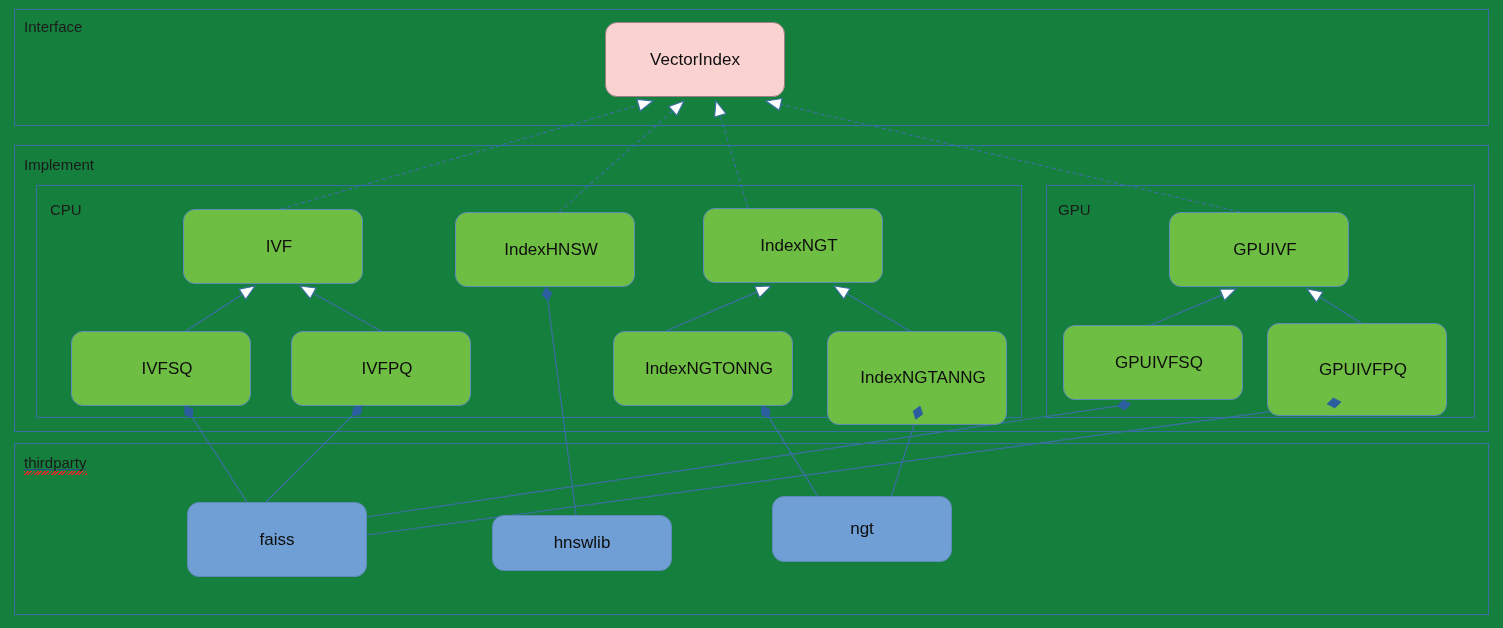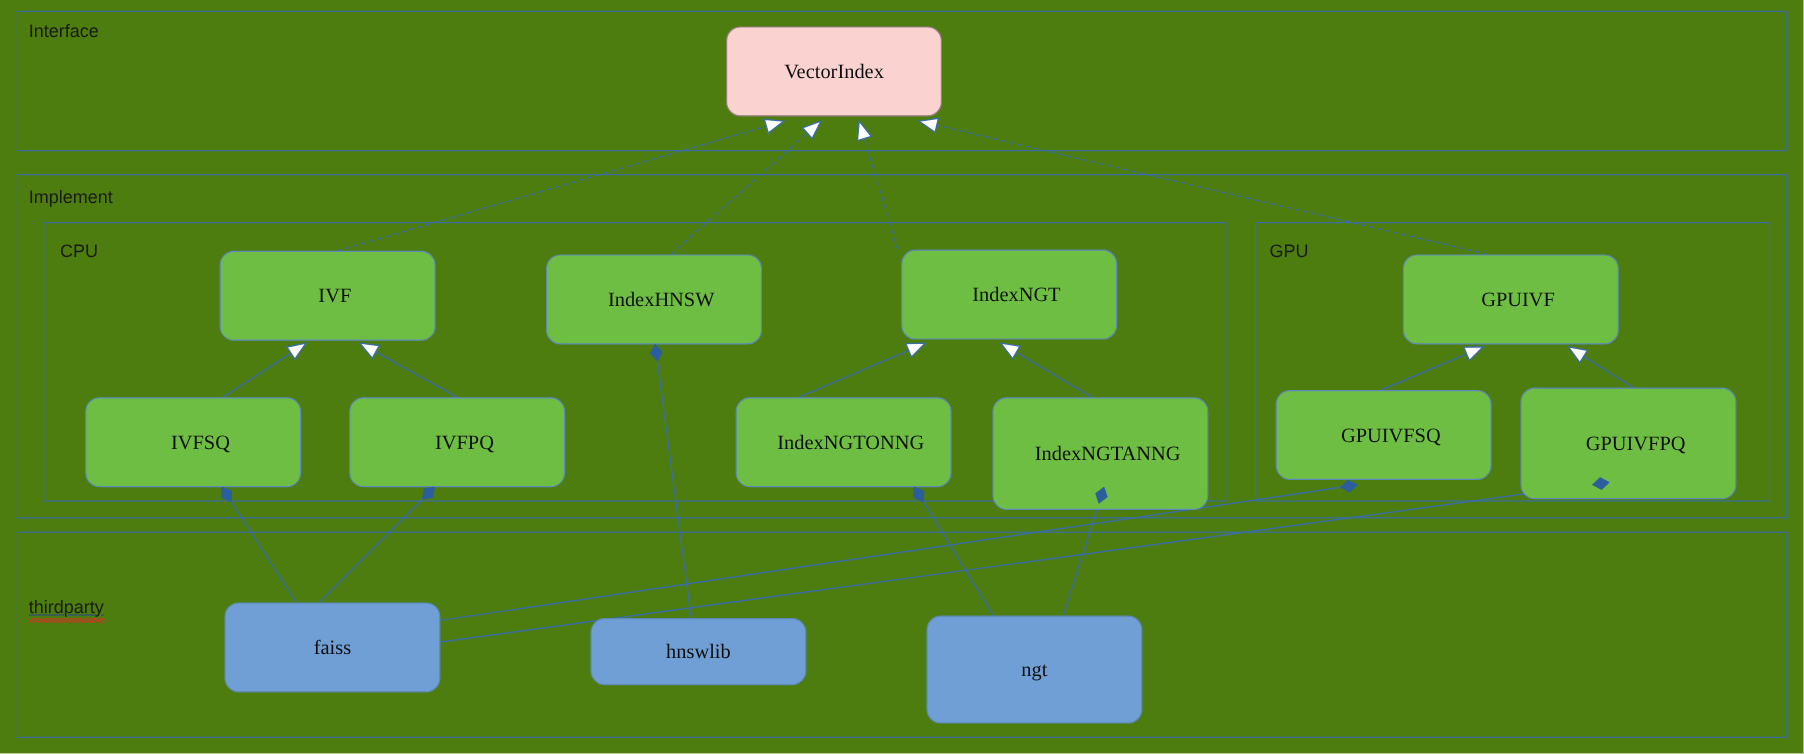--- a/index.html
+++ b/index.html
@@ -11,7 +11,7 @@
     position: relative;
     width: 1503px;
     height: 628px;
-    background: #4d7c0f;
+    background: #15803d;
     overflow: hidden;
     font-family: "Liberation Sans", sans-serif;
   }

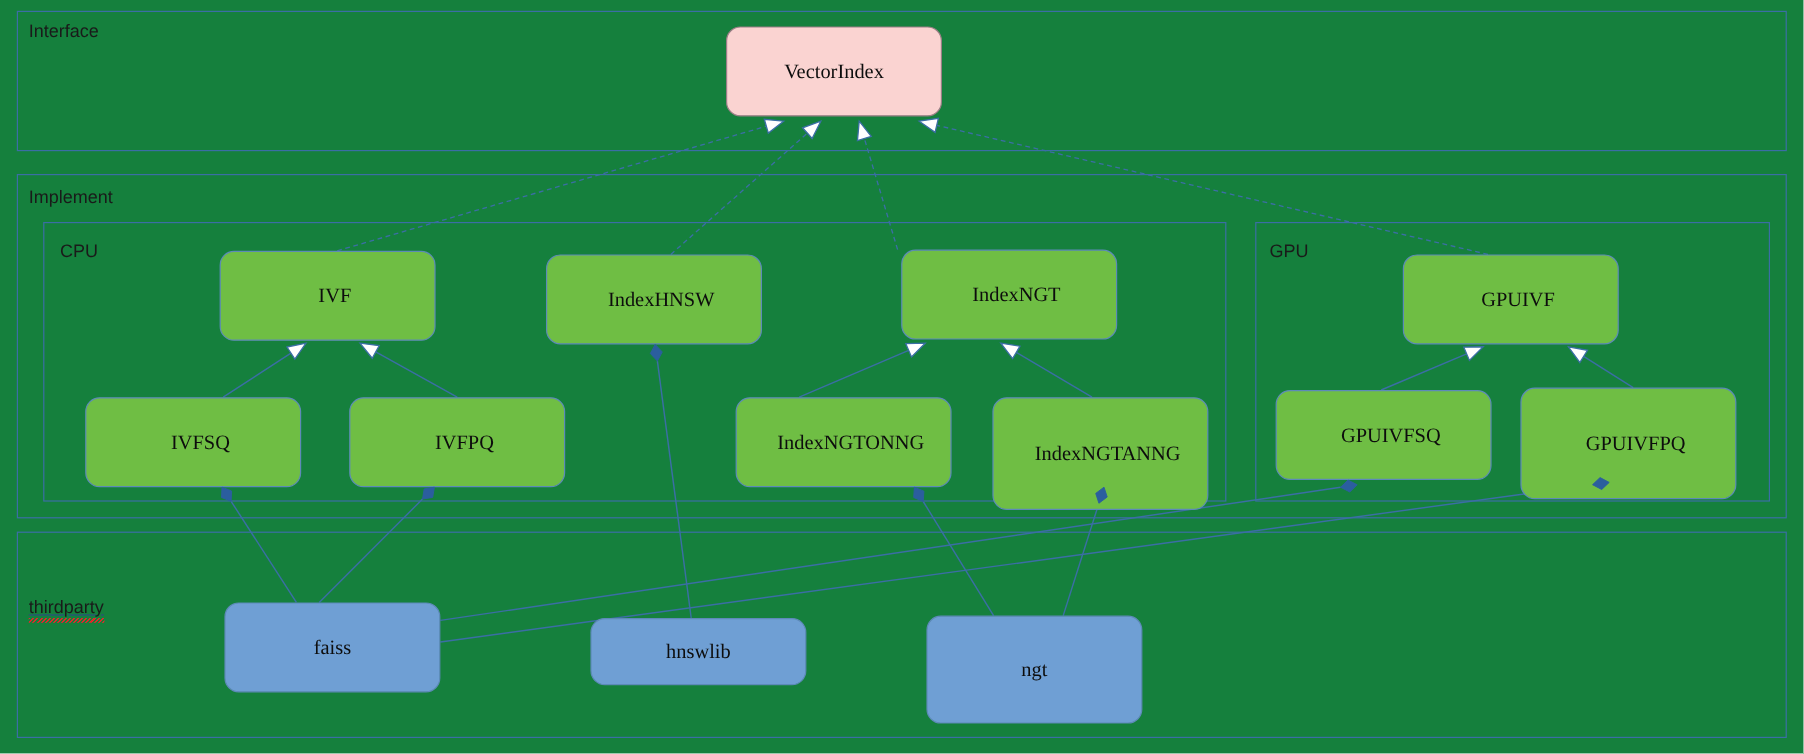--- a/index.html
+++ b/index.html
@@ -56,7 +56,7 @@
     display: flex;
     align-items: center;
     justify-content: center;
-    font-family: Liberation Serif, serif;
+    font-family: Liberation Sans, sans-serif;
     font-size: 17px;
     color: #0d0d0d;
     text-align: center;

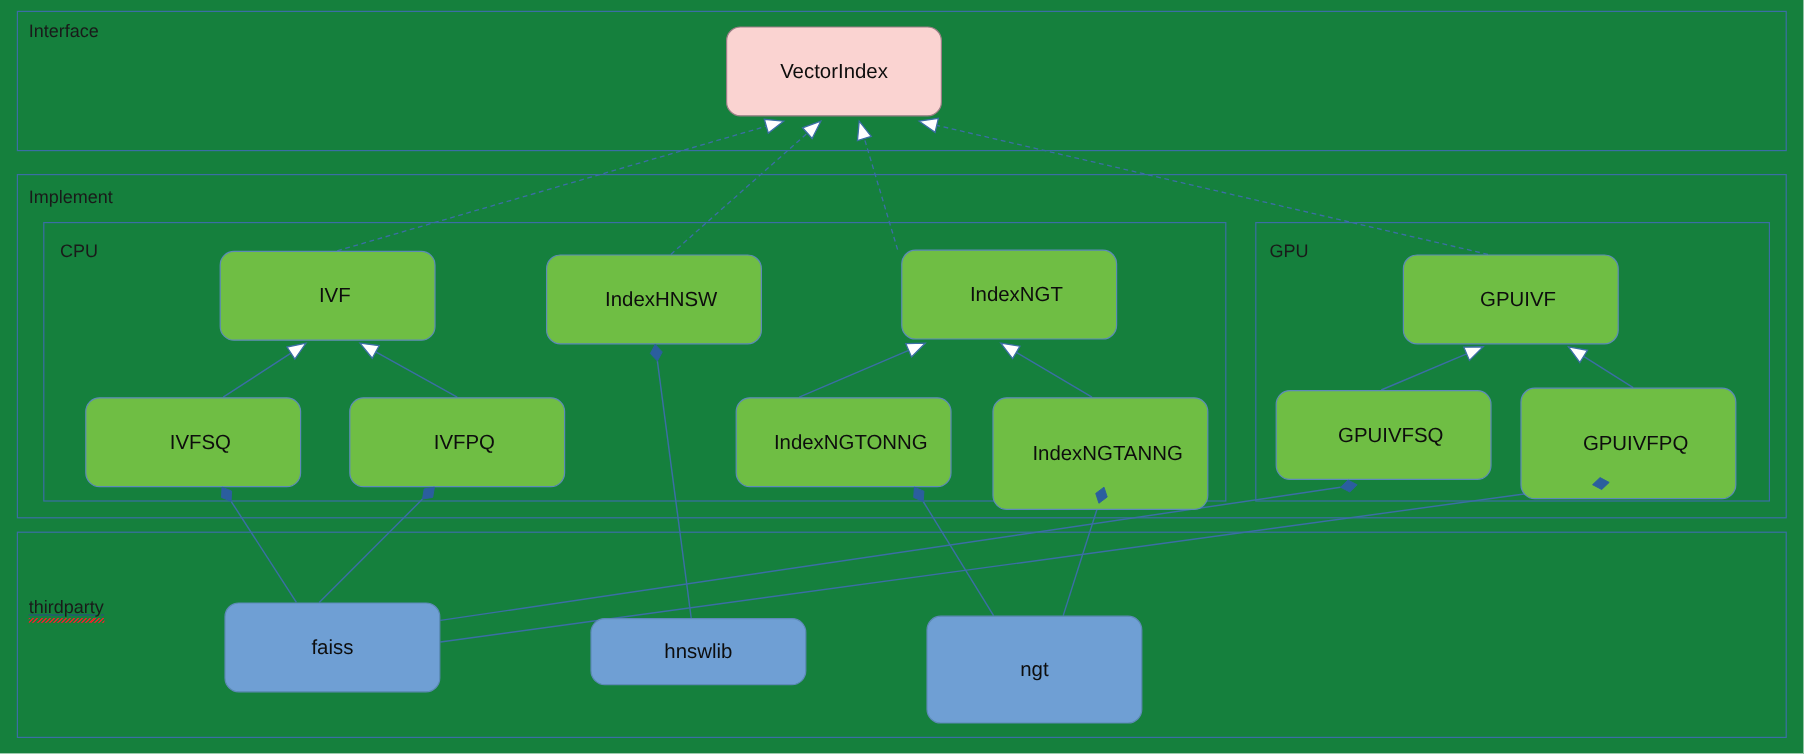--- a/index.html
+++ b/index.html
@@ -167,7 +167,7 @@
       <div class="node impl" style="left: 455px; top: 212px; width: 180px; height: 75px;">
         <span>IndexHNSW</span>
       </div>
-      <div class="node impl" style="left: 703px; top: 208px; width: 180px; height: 75px; margin-left: 48px;">
+      <div class="node impl" style="left: 703px; top: 208px; width: 180px; height: 75px;">
         <span>IndexNGT</span>
       </div>
       <div class="node impl" style="left: 1169px; top: 212px; width: 180px; height: 75px;">

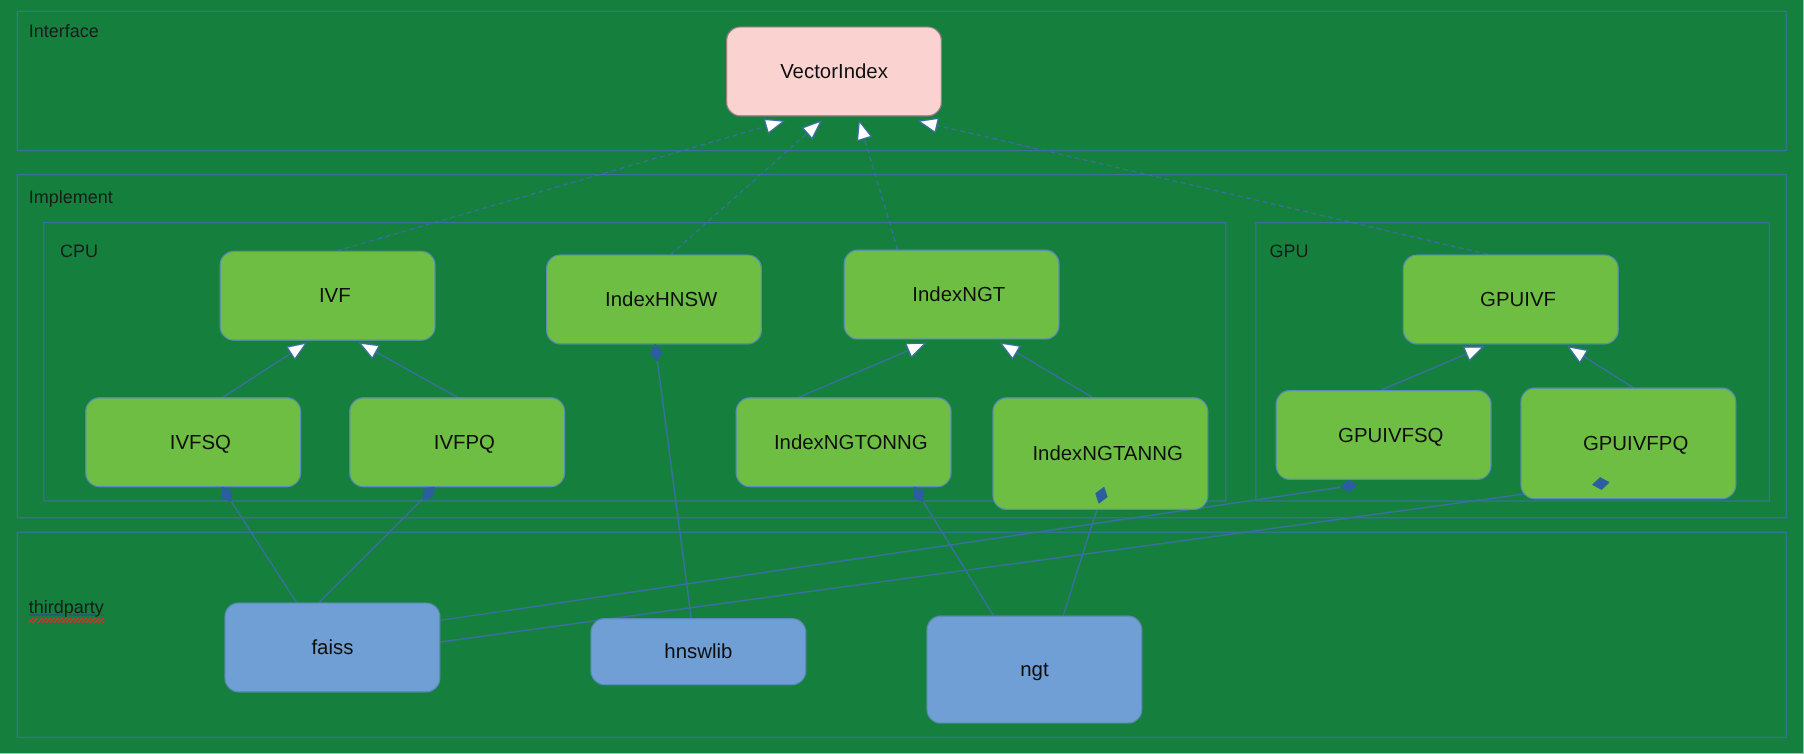--- a/index.html
+++ b/index.html
@@ -100,7 +100,7 @@
       <div class="group" style="left: 1046px; top: 185px; width: 429px; height: 233px; border-color: rgb(59, 110, 165);"></div>
       <div class="group-label" style="left: 1058px; top: 202px;">GPU</div>
       <div class="group" style="left: 14px; top: 443px; width: 1475px; height: 172px; border-color: rgb(59, 110, 165);"></div>
-      <div class="group-label misspelled" style="left: 24px; top: 455px; margin-top: 44px;">thirdparty<span class="squiggle"></span></div>
+      <div class="group-label misspelled" style="left: 24px; top: 455px;">thirdparty<span class="squiggle"></span></div>
     </div>
 
   <svg id="edges" xmlns="http://www.w3.org/2000/svg">

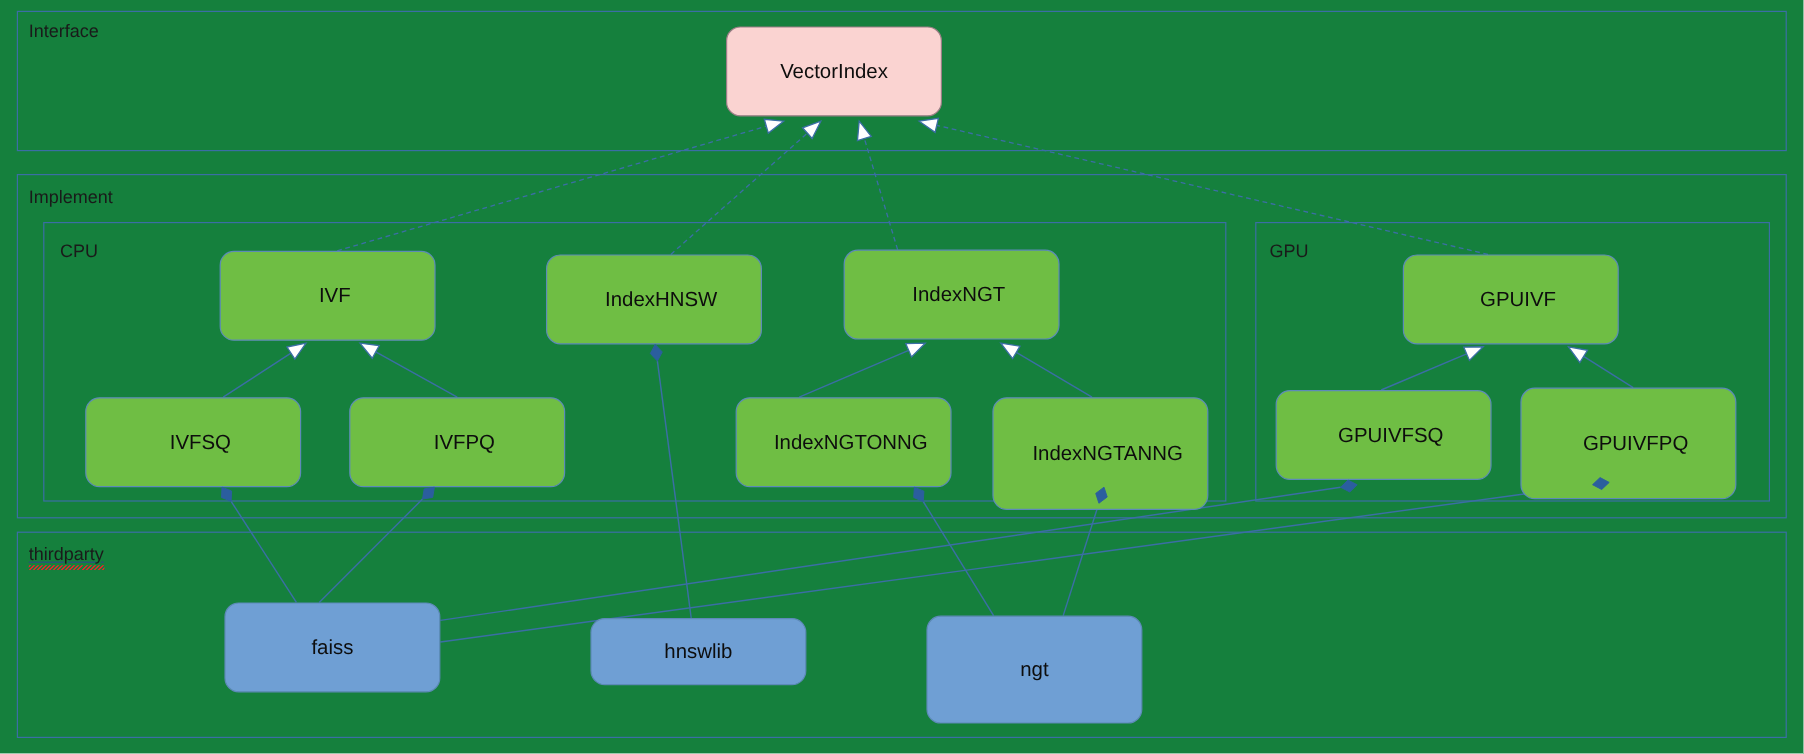--- a/index.html
+++ b/index.html
@@ -197,7 +197,7 @@
       <div class="node third" style="left: 492px; top: 515px; width: 180px; height: 56px;">
         <span>hnswlib</span>
       </div>
-      <div class="node third" style="left: 772px; top: 513px; width: 180px; height: 90px;">
+      <div class="node third" style="left: 772px; top: 496px; width: 180px; height: 66px;">
         <span>ngt</span>
       </div>
     </div>

